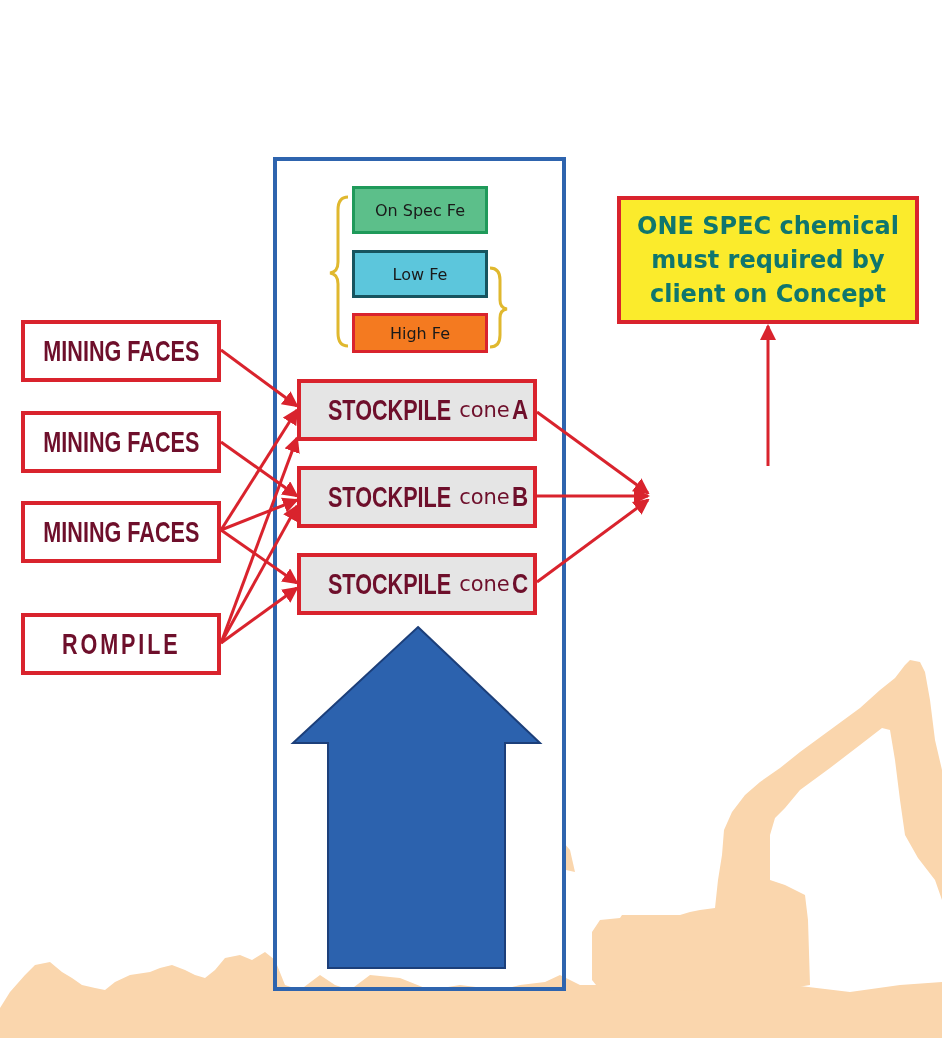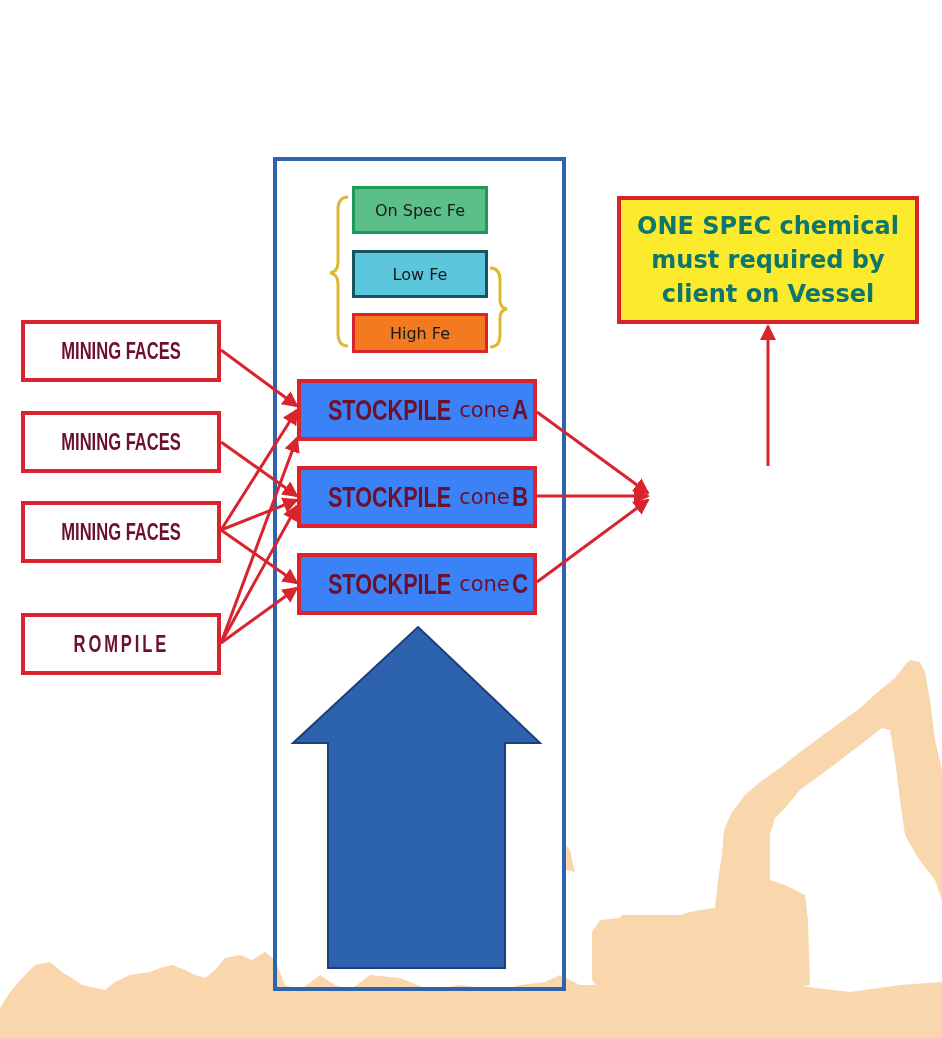--- a/index.html
+++ b/index.html
@@ -197,7 +197,7 @@
   <div class="box spec-box" style="left:617px;top:196px;width:302px;height:128px;">
     <div>ONE SPEC chemical</div>
     <div>must required by</div>
-    <div>client on Vessel</div>
+    <div>client on Concept</div>
   </div>
 
 </div>

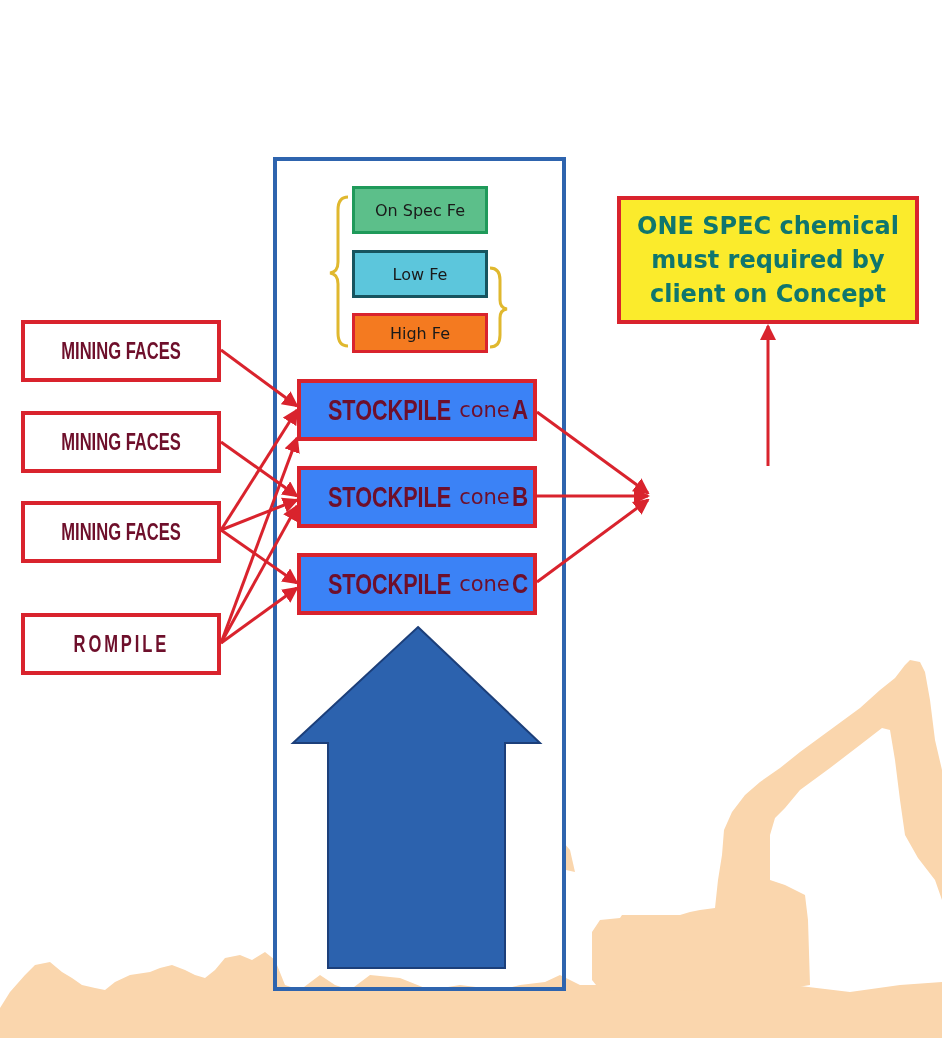--- a/index.html
+++ b/index.html
@@ -35,7 +35,7 @@
       color: #6e0f2b;
       font-family: "Liberation Sans", sans-serif;
       font-weight: bold;
-      font-size: 23px;
+      font-size: 30px;
       transform-origin: center;
       letter-spacing: 0px;
     }

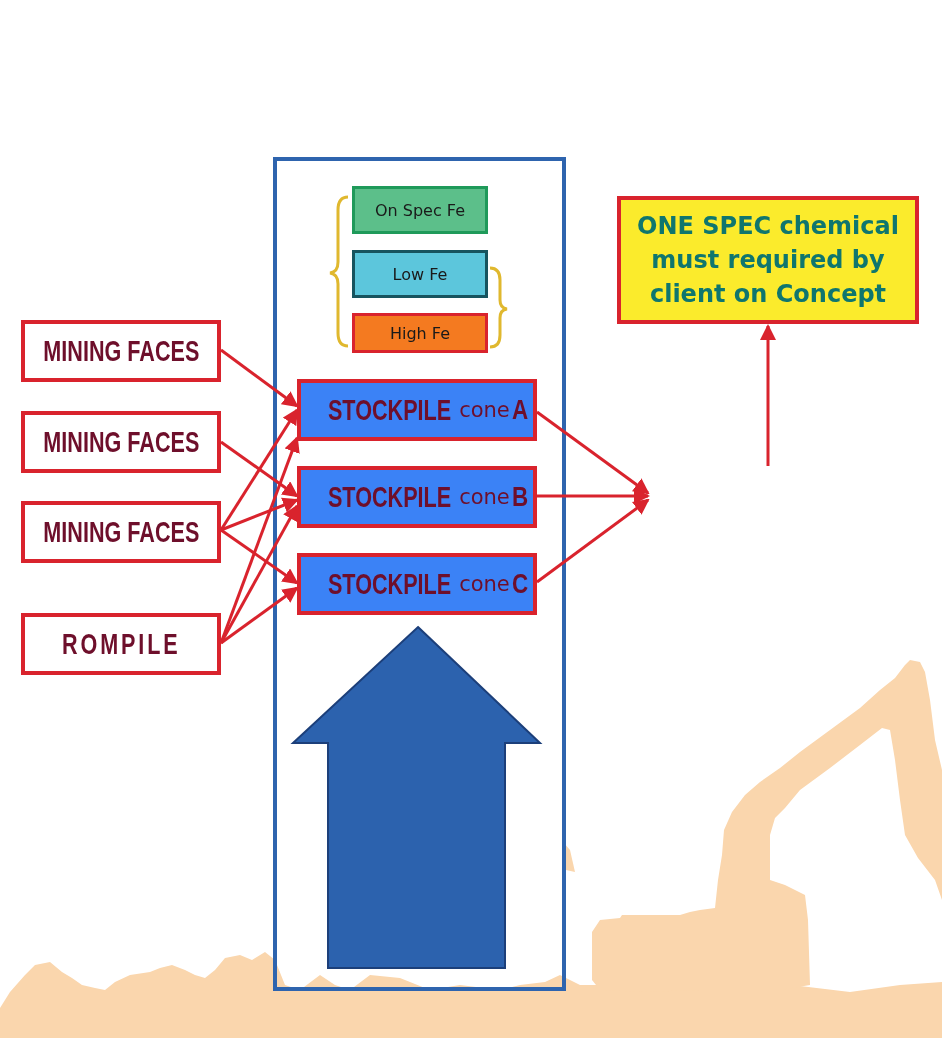--- a/index.html
+++ b/index.html
@@ -45,7 +45,7 @@
     }
     .stock-box {
       border: 4px solid #d9232d;
-      background: #3b82f6;
+      background: #e5e5e5;
       color: #6e0f2b;
     }
     .stock-box .sp {

